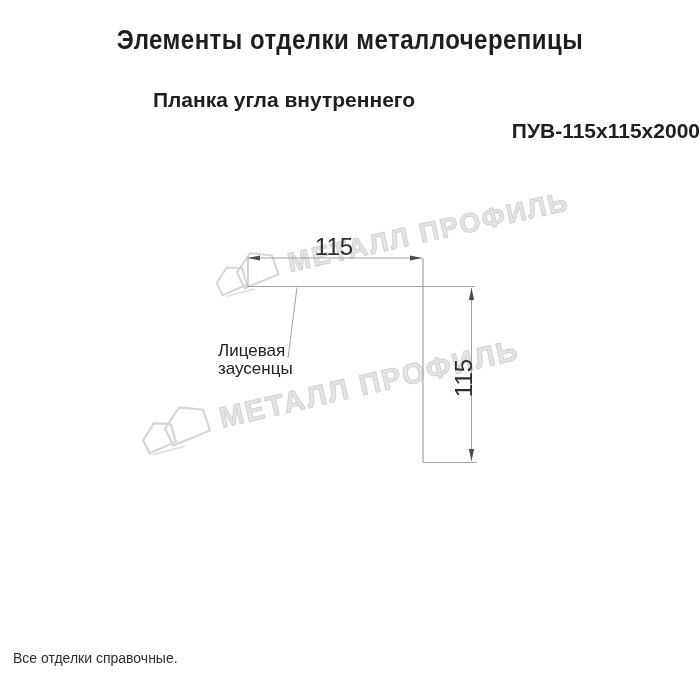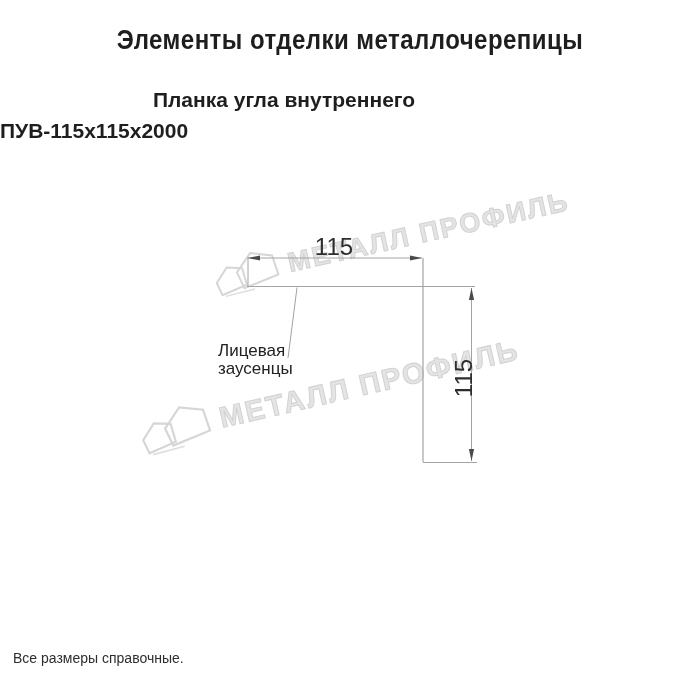--- a/index.html
+++ b/index.html
@@ -19,7 +19,7 @@
     font-size:21px;font-weight:bold;color:#1e1e1e;white-space:nowrap;
   }
   .product-code{
-    position:absolute;top:119px;left:0;width:700px;text-align:left;
+    position:absolute;top:119px;left:0;width:700px;text-align:right;
     font-size:21px;font-weight:bold;color:#1e1e1e;white-space:nowrap;
   }
   .drawing-area{position:absolute;left:0;top:0;width:700px;height:700px;}

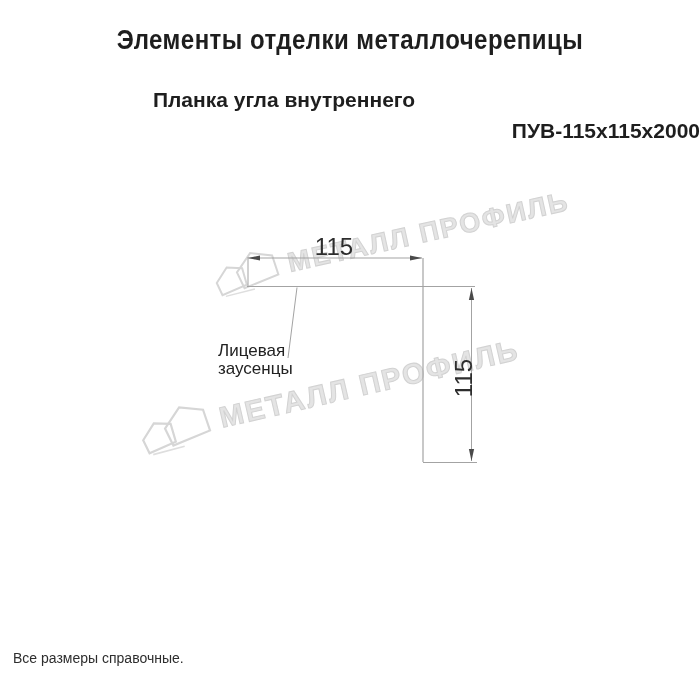--- a/index.html
+++ b/index.html
@@ -112,7 +112,7 @@
 </div>
 
 <div class="footnotes">
-  <div>Все размеры справочные.</div>
+  <div>Все отделки справочные.</div>
 </div>
 
 </body></html>

